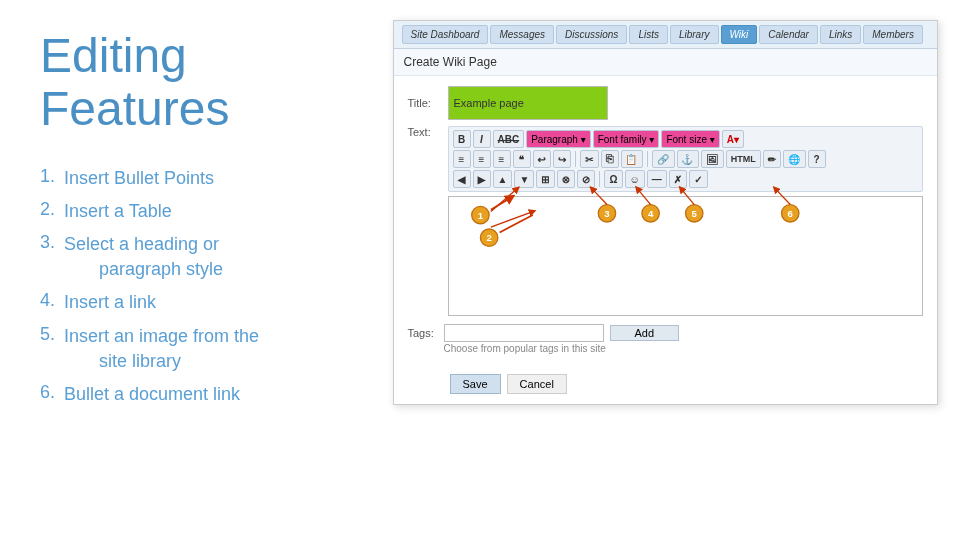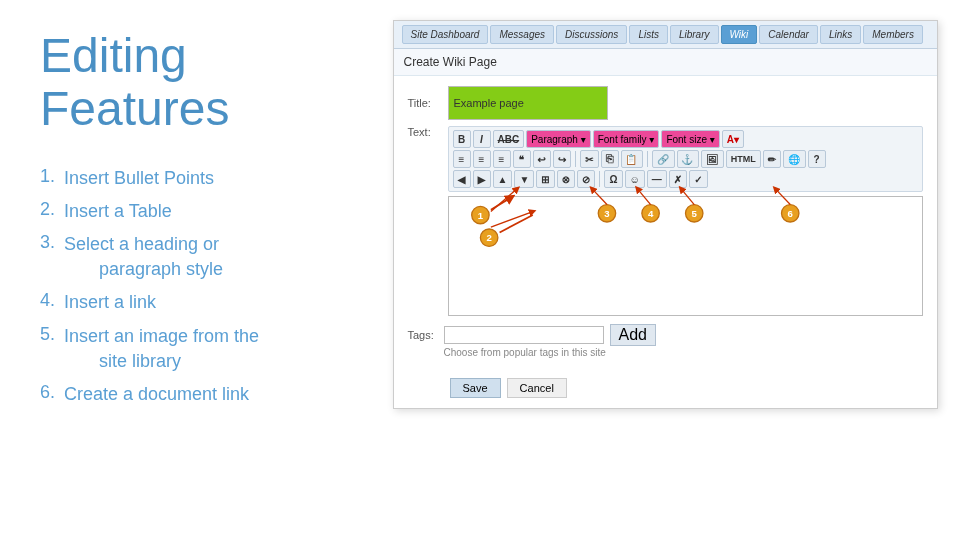--- a/index.html
+++ b/index.html
@@ -229,8 +229,8 @@
     .tags-add-btn {
       background: #e0e8f0;
       border: 1px solid #b0c0d0;
-      padding: 1px 8px;
-      font-size: 16px;
+      padding: 1px 24px;
+      font-size: 11px;
       cursor: pointer;
     }
 

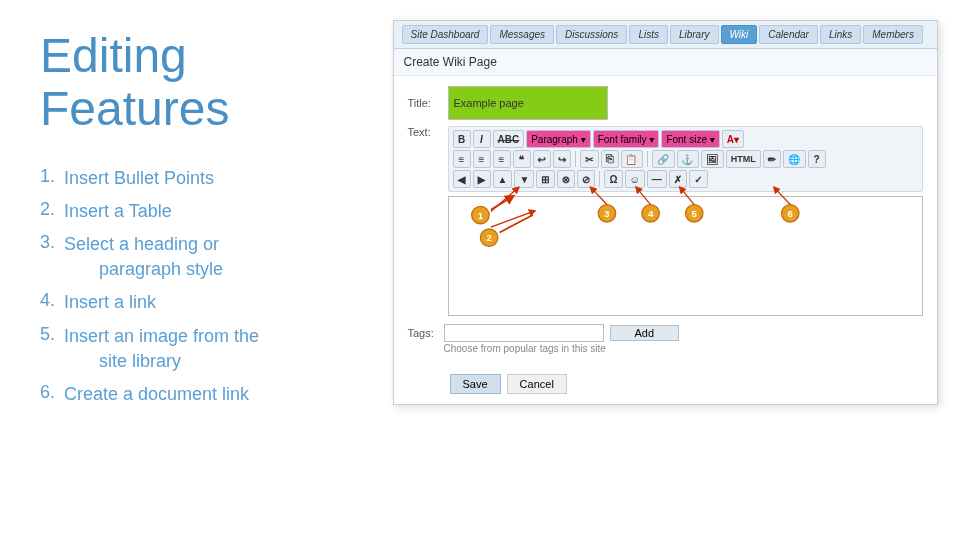--- a/index.html
+++ b/index.html
@@ -301,7 +301,7 @@
       </li>
       <li>
         <span class="num">6.</span>
-        <span class="text">Create a document link</span>
+        <span class="text">Bullet a document link</span>
       </li>
     </ol>
   </div>

